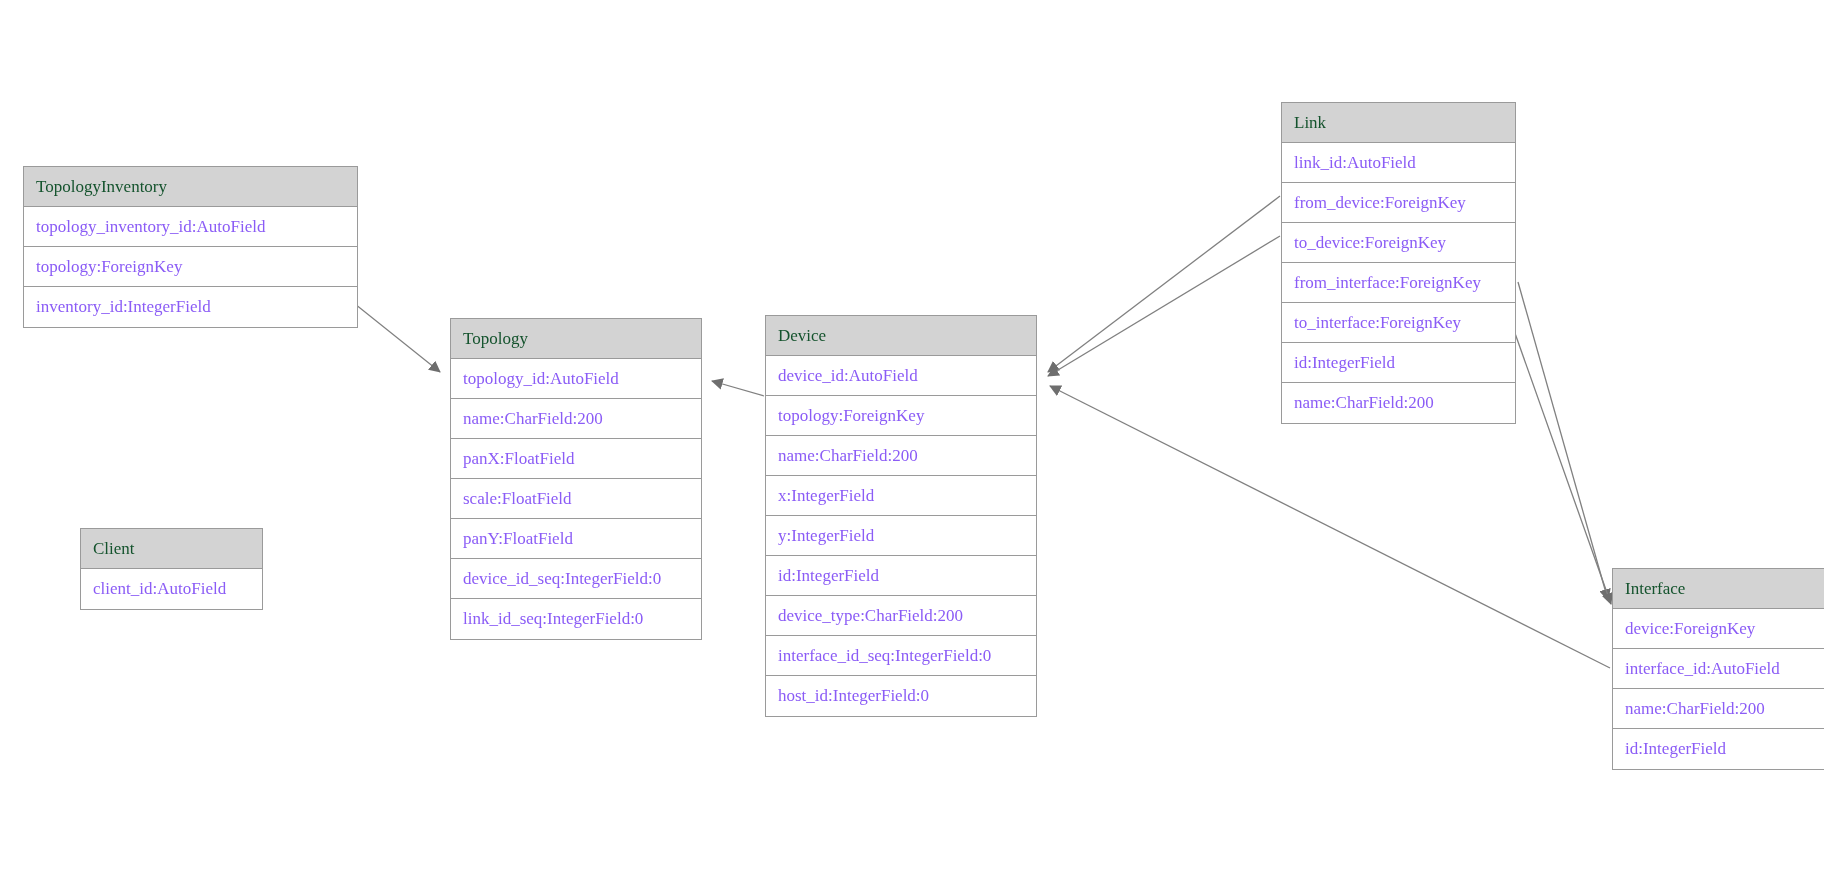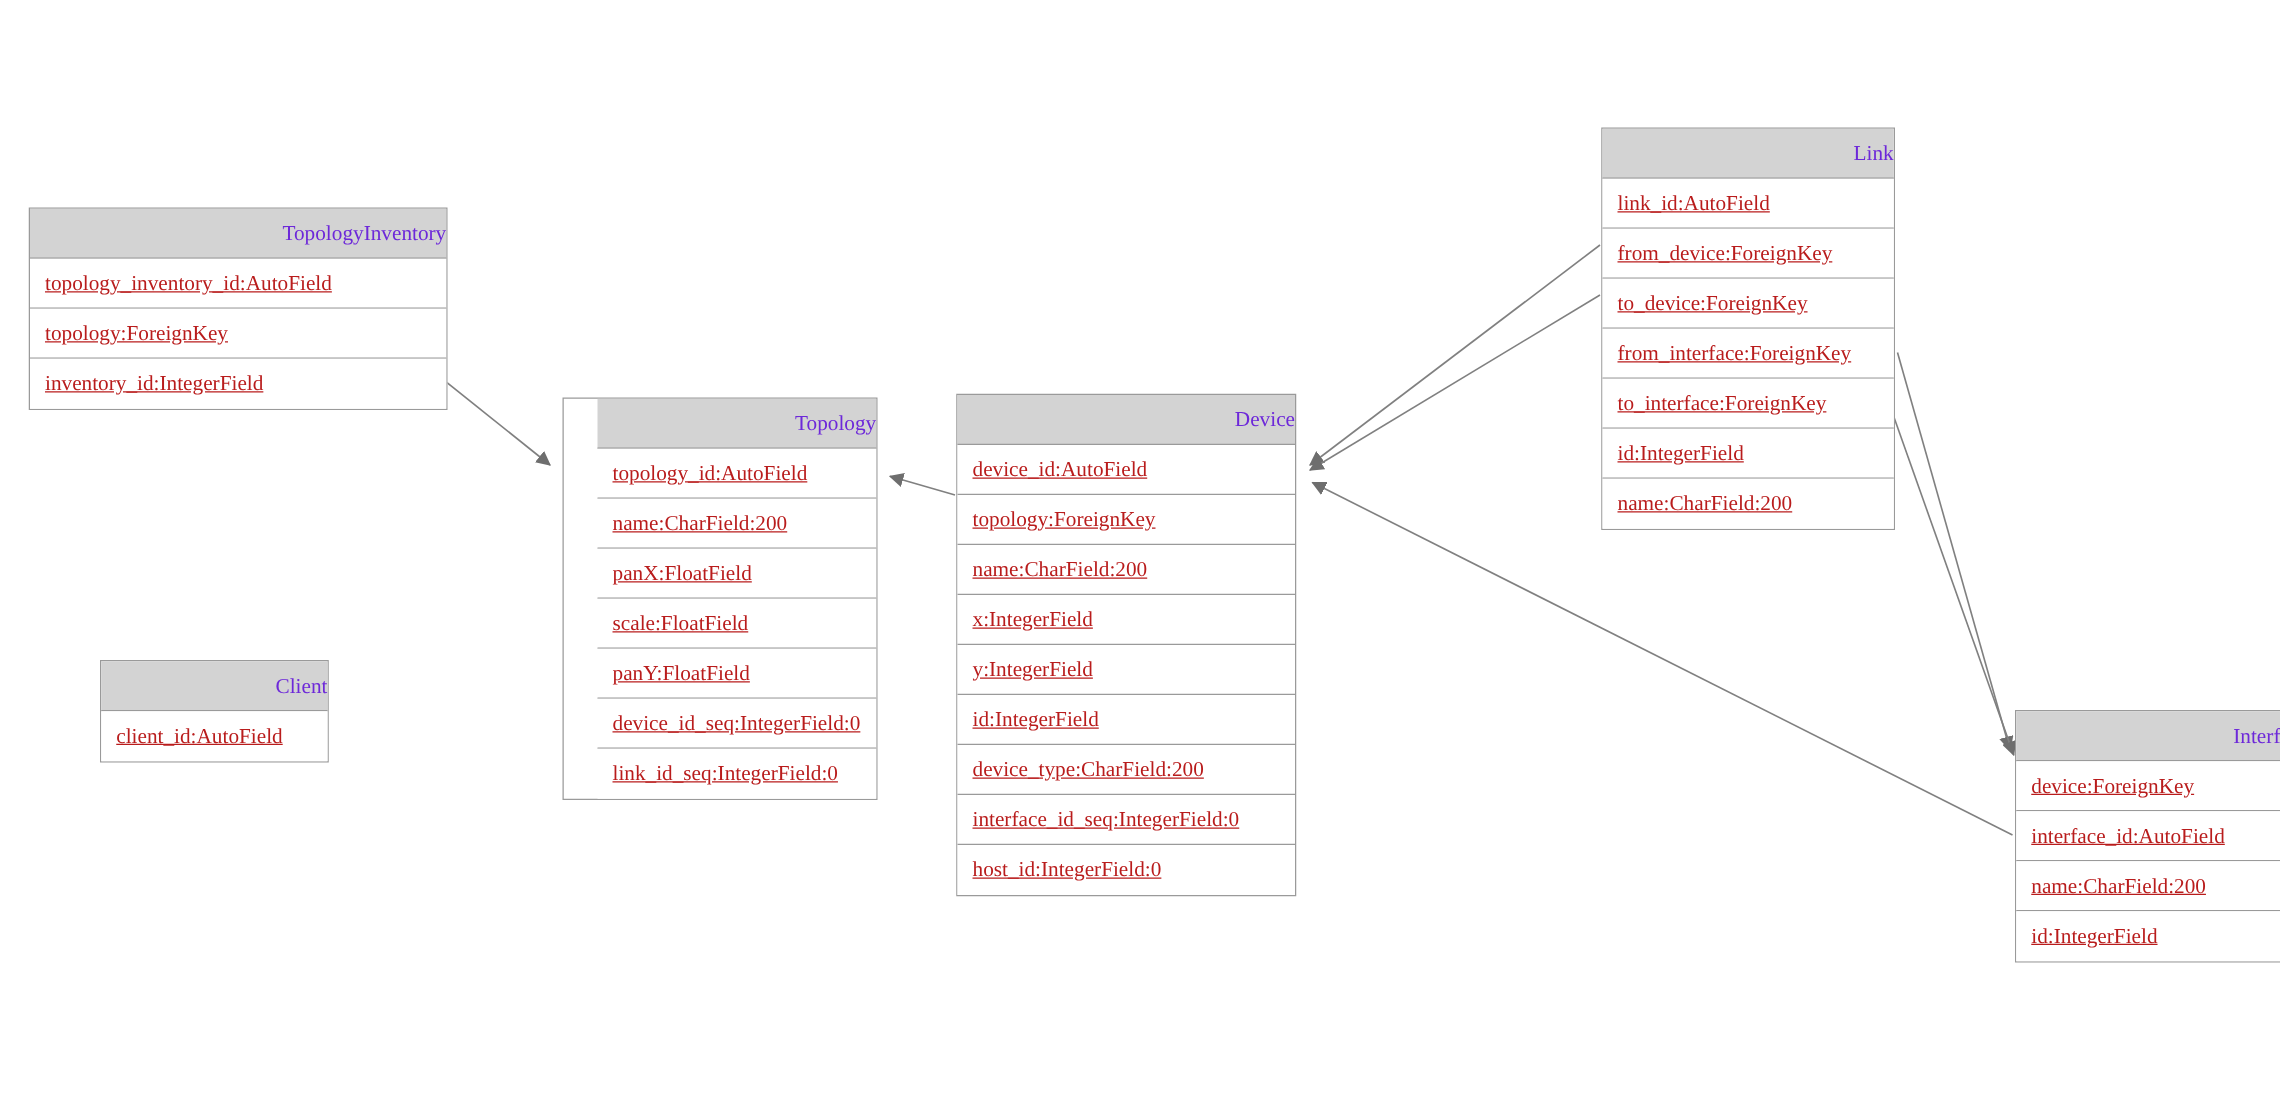--- a/index.html
+++ b/index.html
@@ -21,14 +21,13 @@
     box-sizing:border-box;
     background:#d3d3d3;
     border-bottom:1px solid #9a9a9a;
-    color:#6d28d9;
+    color:#14532d;
     font-size:17px;
     line-height:40px;
     height:40px;
     padding:0 0 0 12px;
     white-space:nowrap;
     overflow:hidden;
-    text-align:right;
   }
   .entity-fields{display:block;}
   .field-row{

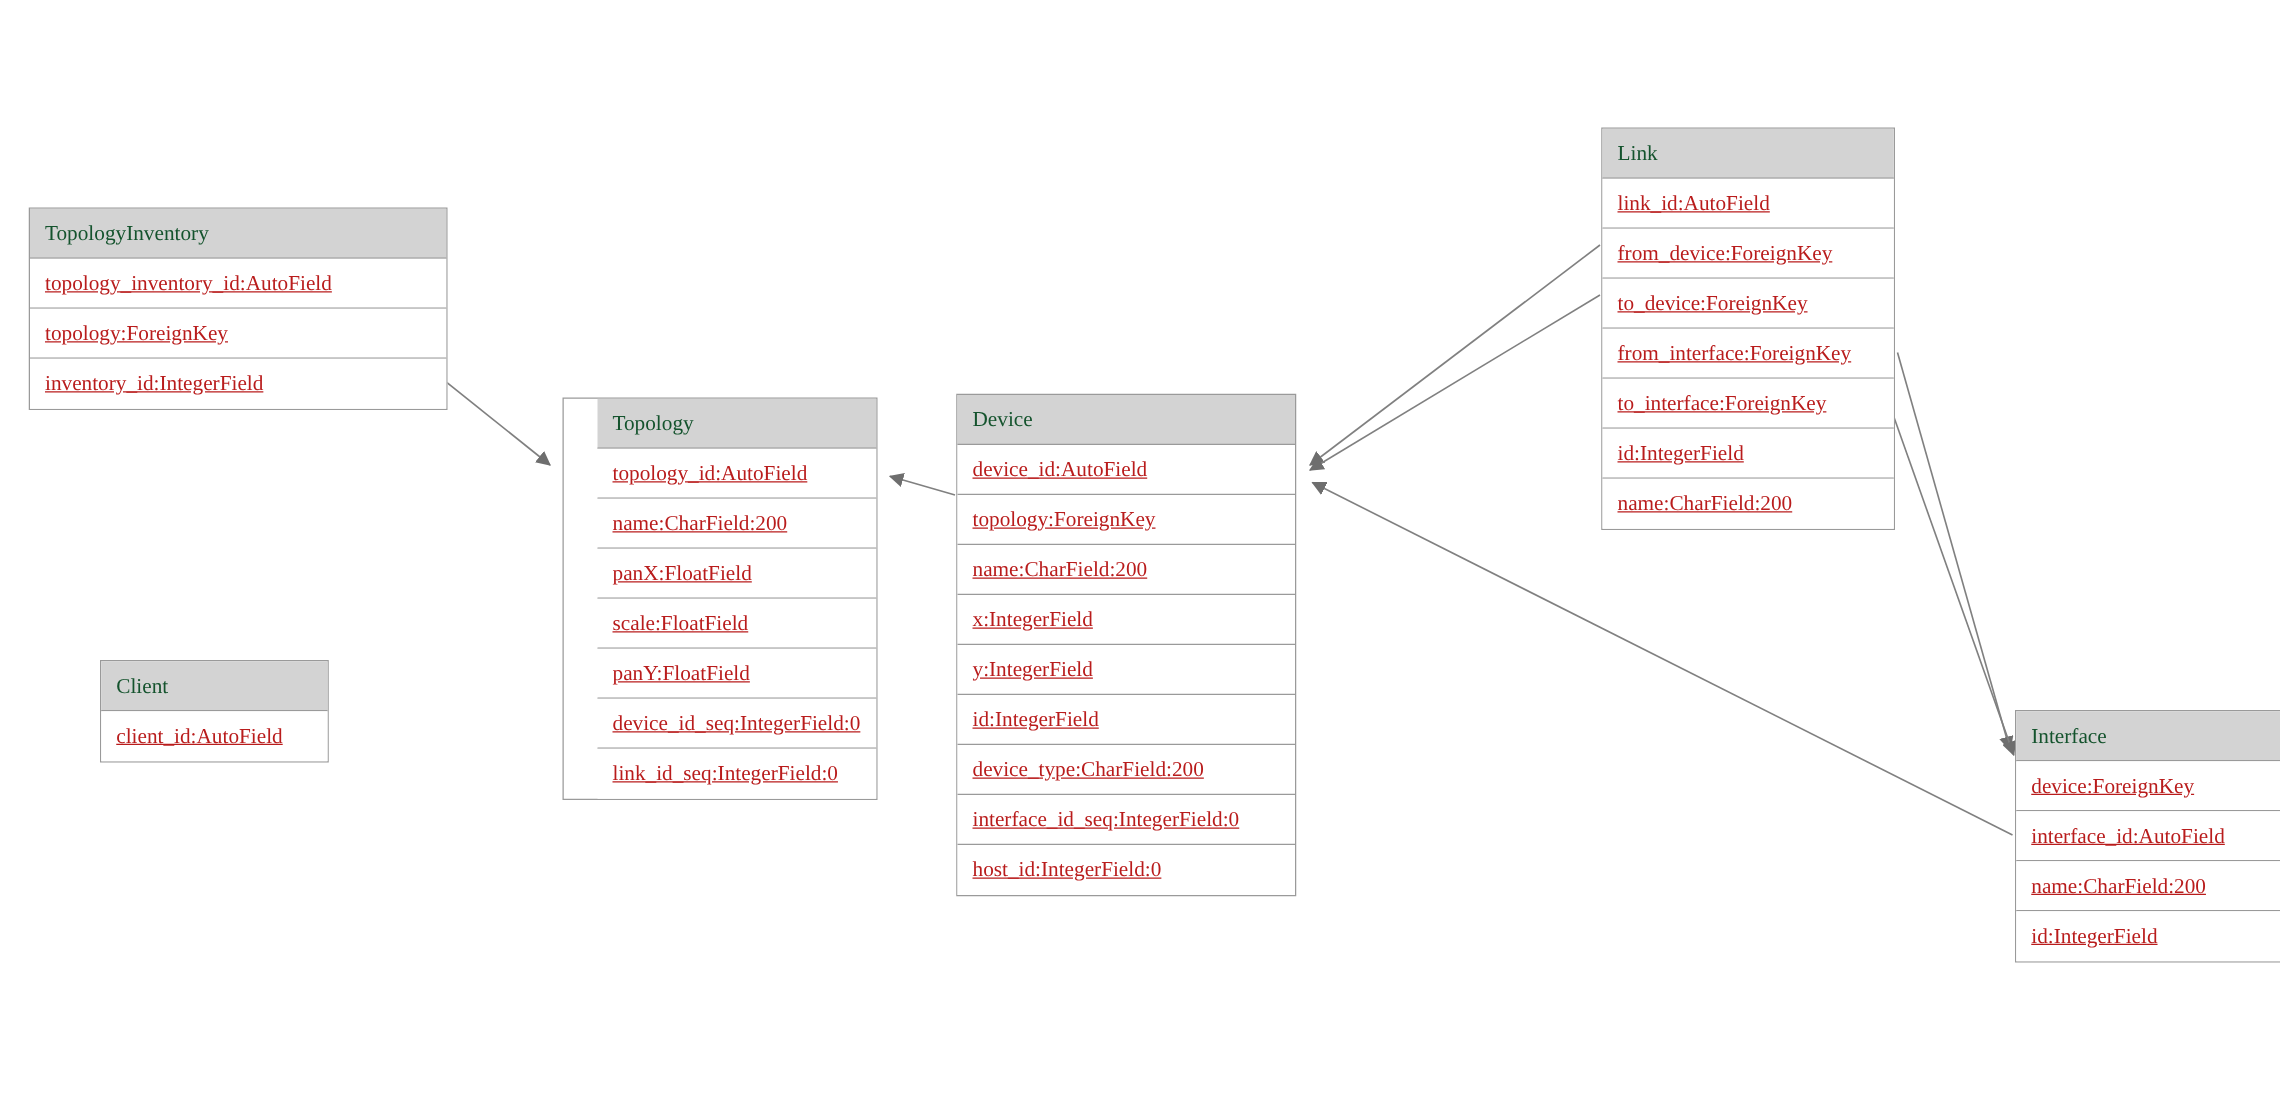--- a/index.html
+++ b/index.html
@@ -33,7 +33,7 @@
   .field-row{
     box-sizing:border-box;
     border-bottom:1px solid #9a9a9a;
-    color:#b91c1c;
+    color:#8b5cf6;
     font-size:17px;
     line-height:39px;
     height:40px;
@@ -41,7 +41,6 @@
     white-space:nowrap;
     overflow:hidden;
     background:#ffffff;
-    text-decoration:underline;
   }
   .field-row.last{border-bottom:none;}
 </style>

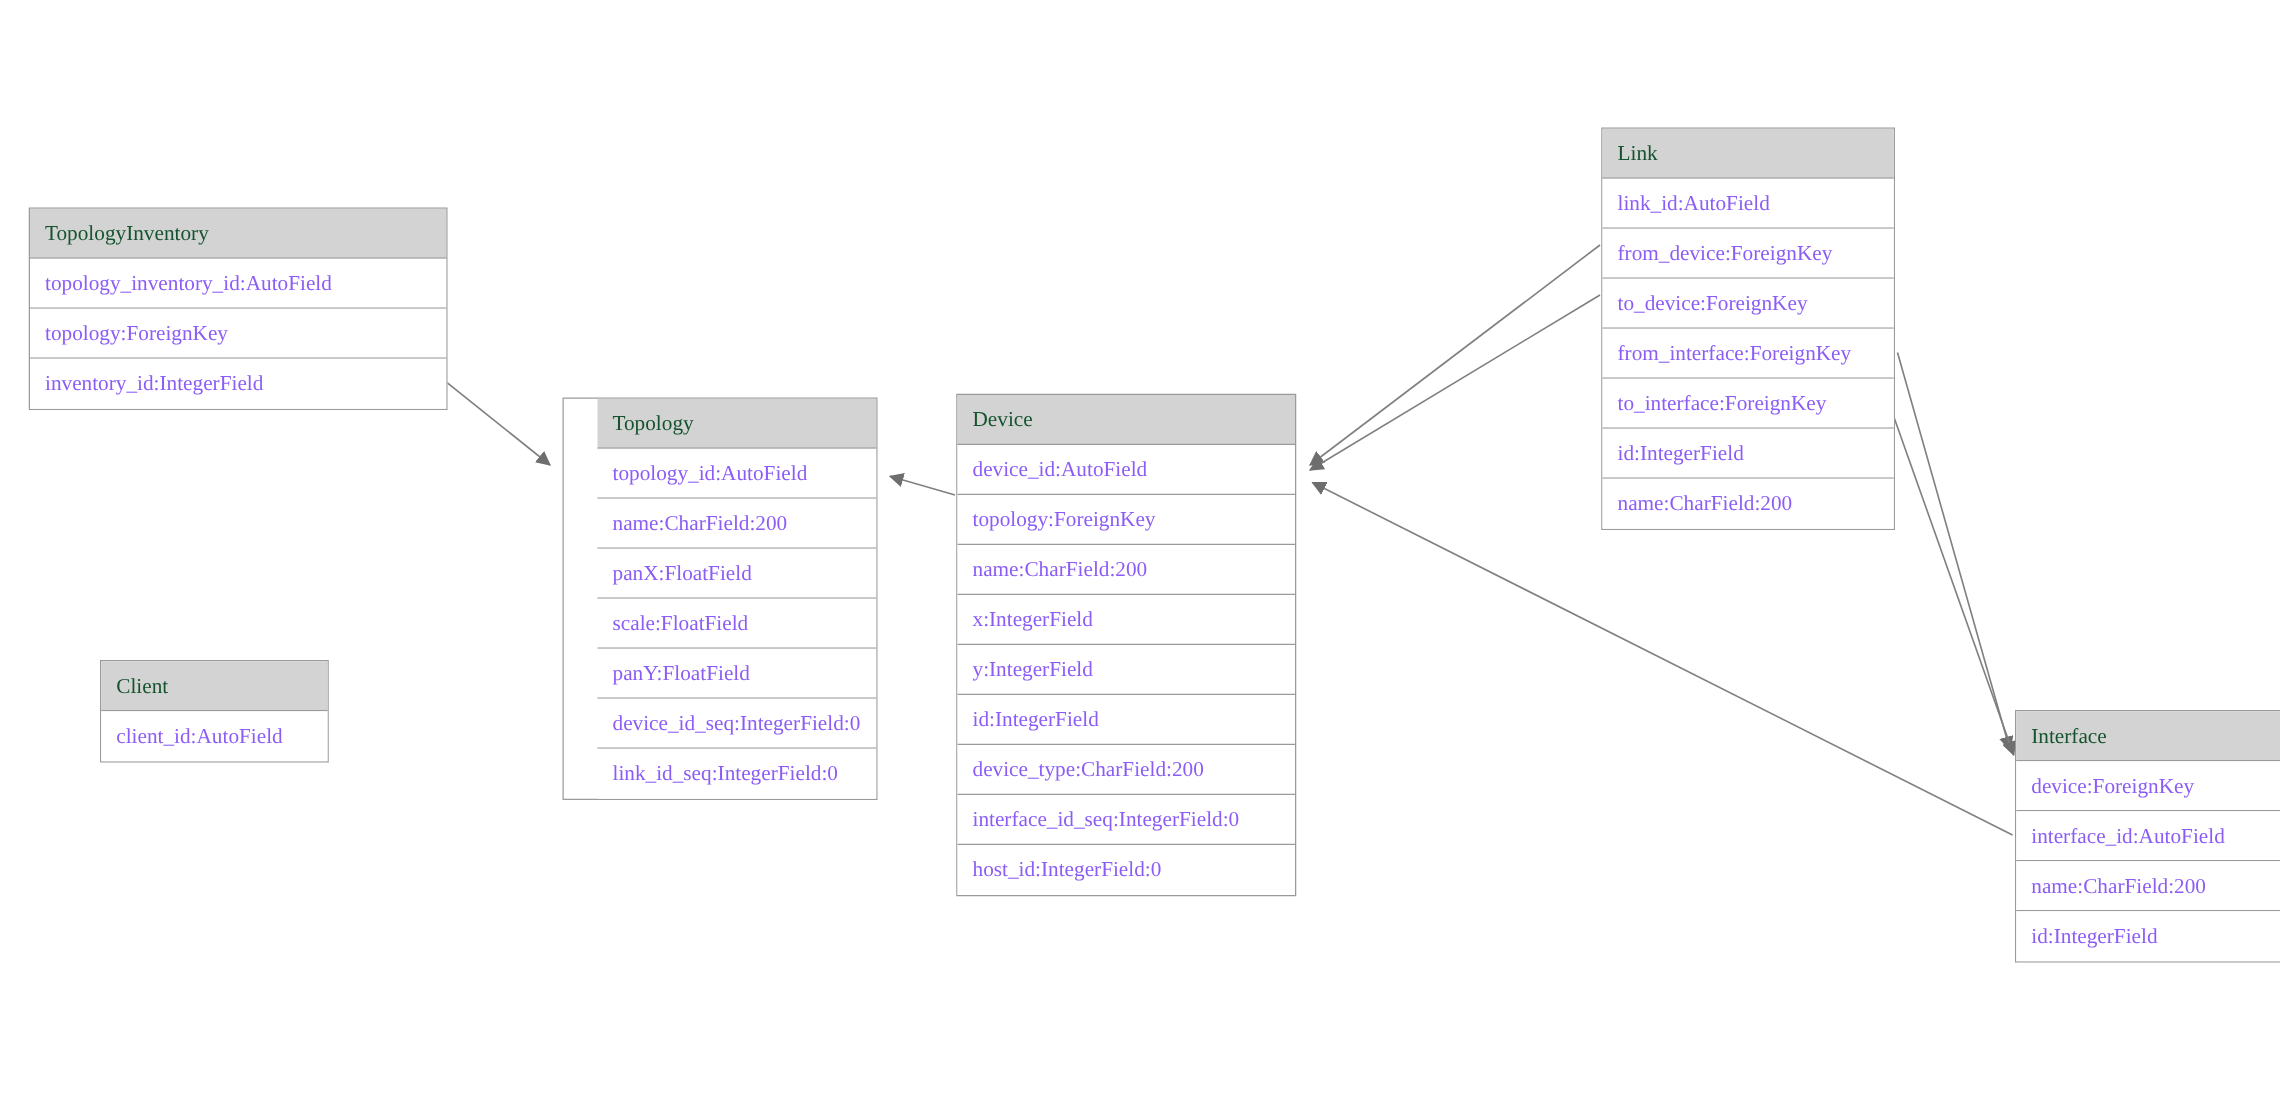--- a/index.html
+++ b/index.html
@@ -101,7 +101,7 @@
     </div>
   </div>
 
-  <div class="entity" style="left:450px;top:318px;width:252px;padding-left:27px;">
+  <div class="entity" style="left:450px;top:318px;width:252px;">
     <div class="entity-header">Topology</div>
     <div class="entity-fields">
       <div class="field-row">topology_id:AutoField</div>

